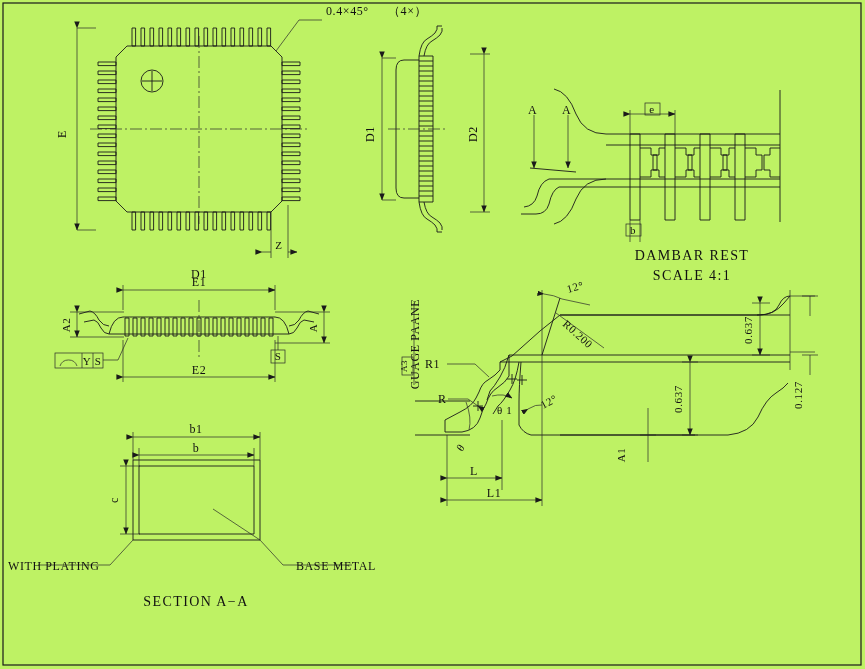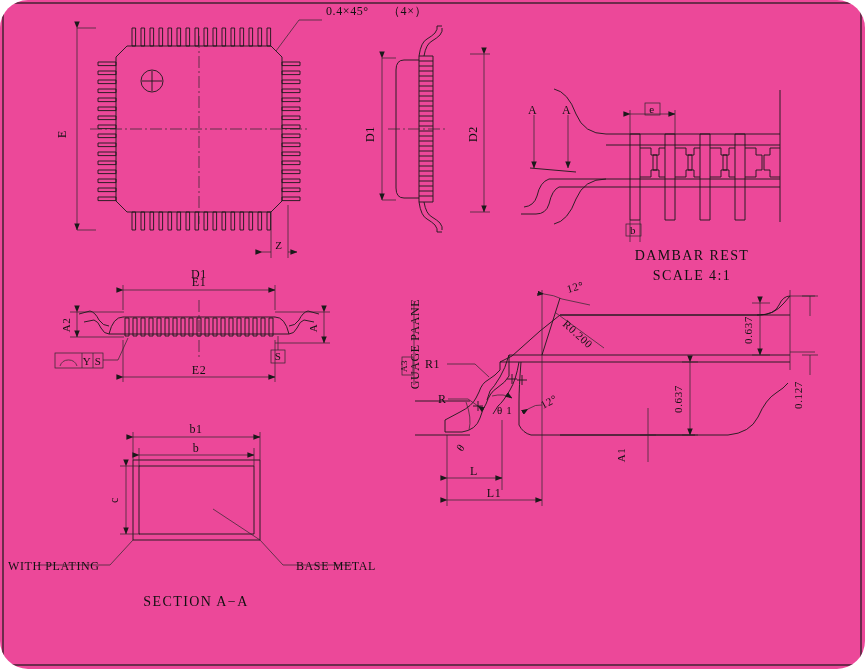--- a/index.html
+++ b/index.html
@@ -14,9 +14,8 @@
     position: relative;
     width: 865px;
     height: 669px;
-    background: #ec4899;
+    background: #bef264;
     overflow: hidden;
-    border-radius: 28px;
   }
   #sheet svg {
     position: absolute;

